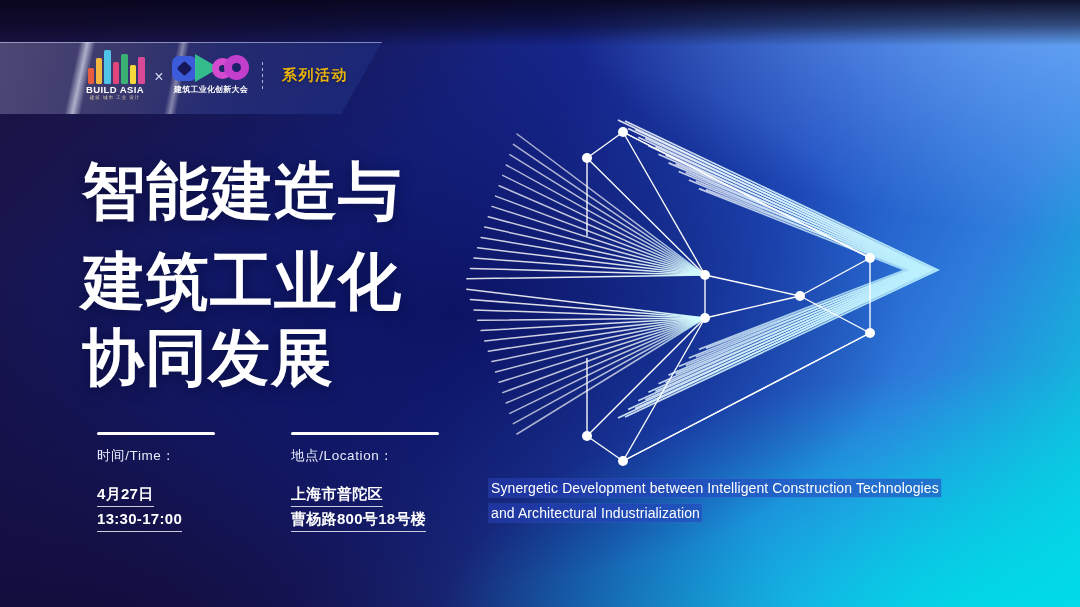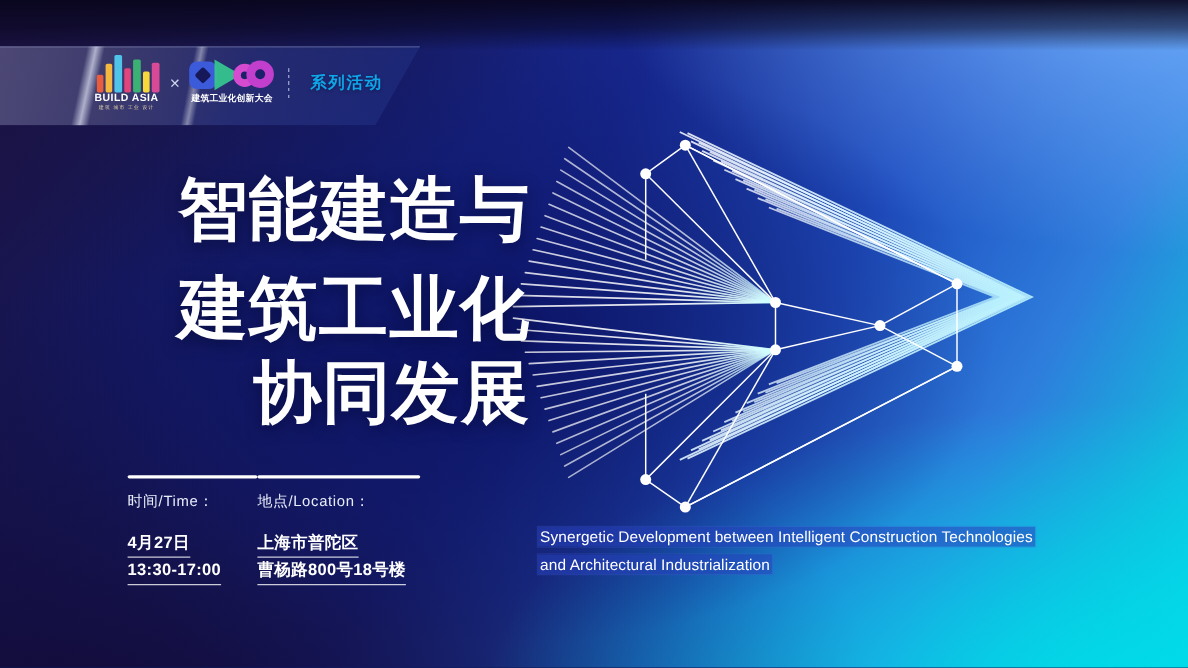--- a/index.html
+++ b/index.html
@@ -104,7 +104,7 @@
     background:repeating-linear-gradient(180deg, rgba(220,228,255,.75) 0 3px, rgba(220,228,255,0) 3px 6px);
   }
   .series{
-    position:absolute;left:282px;top:66px;font-size:15px;font-weight:700;color:#0ea5e9;
+    position:absolute;left:282px;top:66px;font-size:15px;font-weight:700;color:#eab308;
     letter-spacing:1.5px;white-space:nowrap;text-shadow:0 1px 3px rgba(0,0,0,.35);
   }
 

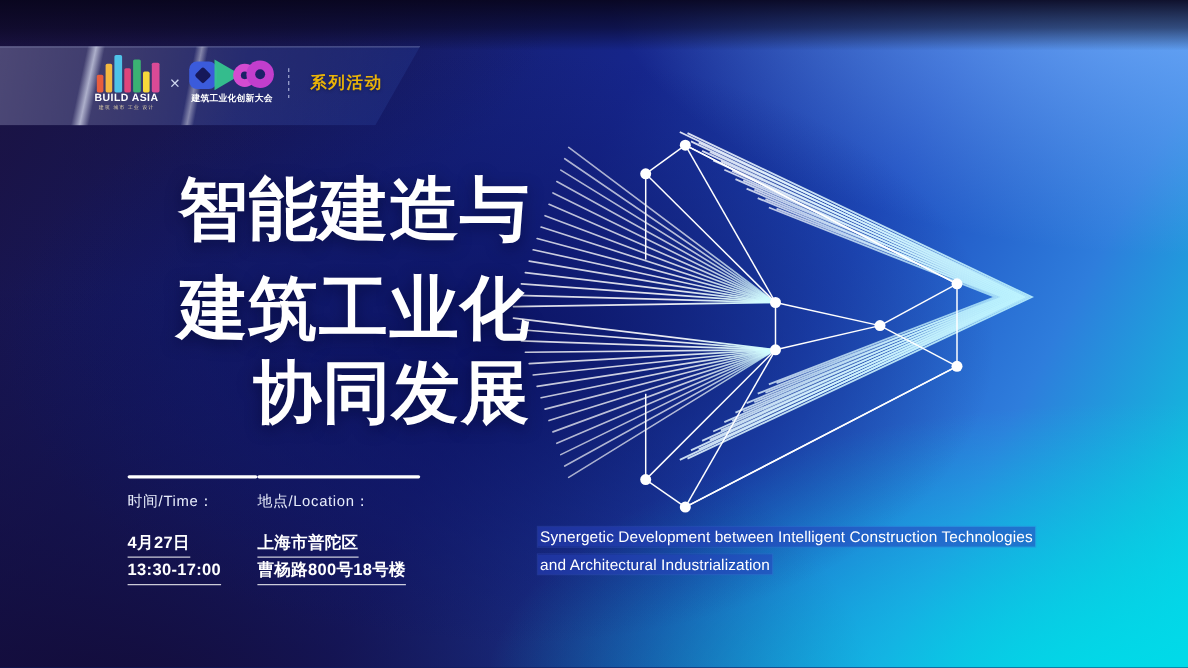--- a/index.html
+++ b/index.html
@@ -115,7 +115,7 @@
     font-family:"Liberation Sans","DejaVu Sans",sans-serif;
     text-shadow:0 3px 14px rgba(2,6,40,.55);
   }
-  .headline .ln{display:block;white-space:nowrap;text-align:right;}
+  .headline .ln{display:block;white-space:nowrap;}
   .ln1{font-size:63px;letter-spacing:1px;}
   .ln2{font-size:63px;letter-spacing:1px;margin-top:26px;}
   .ln3{font-size:62px;letter-spacing:1px;margin-top:14px;}

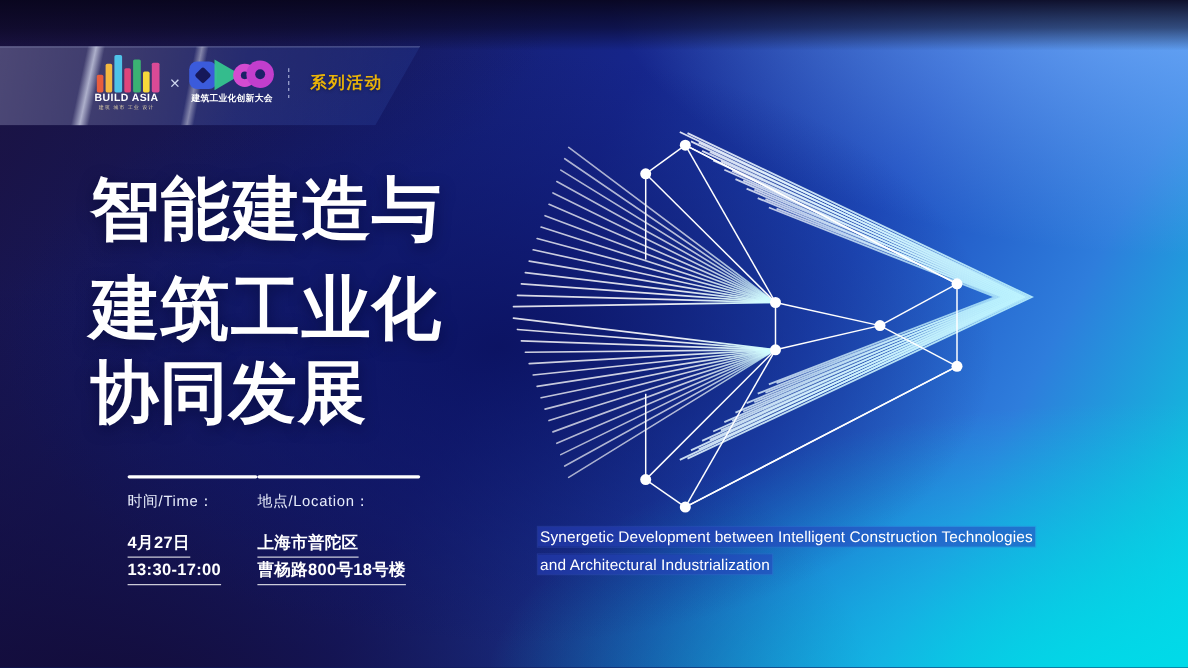--- a/index.html
+++ b/index.html
@@ -121,7 +121,7 @@
   .ln3{font-size:62px;letter-spacing:1px;margin-top:14px;}
 
   
-  .info{position:absolute;left:97px;top:432px;display:flex;margin-left:19px;}
+  .info{position:absolute;left:97px;top:432px;display:flex;gap:76px;}
   .info-col{position:relative;}
   .rule{height:3px;background:#fff;border-radius:2px;margin-bottom:12px;}
   .rule-a{width:118px;}

